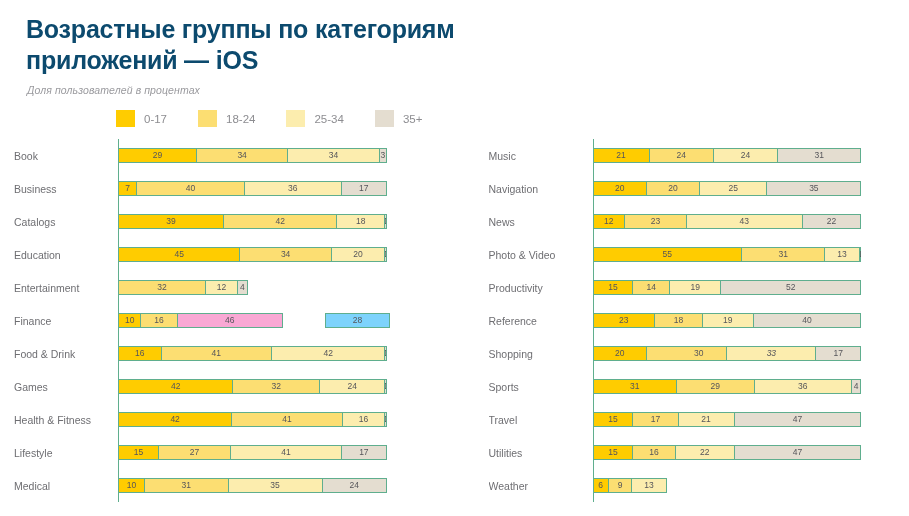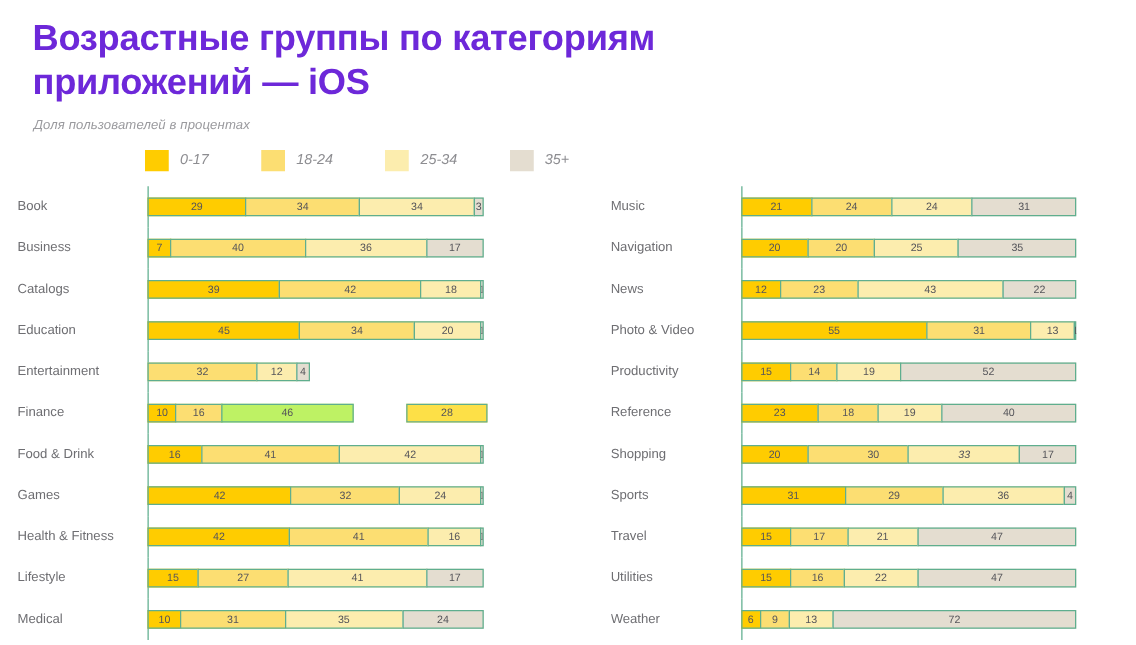--- a/index.html
+++ b/index.html
@@ -20,9 +20,9 @@
     padding: 14px 0 0 26px;
   }
   .title {
-    font-size: 29px;
+    font-size: 25px;
     font-weight: bold;
-    color: #6d28d9;
+    color: #0c4a6e;
     line-height: 1.22;
     letter-spacing: -0.2px;
     max-width: 560px;

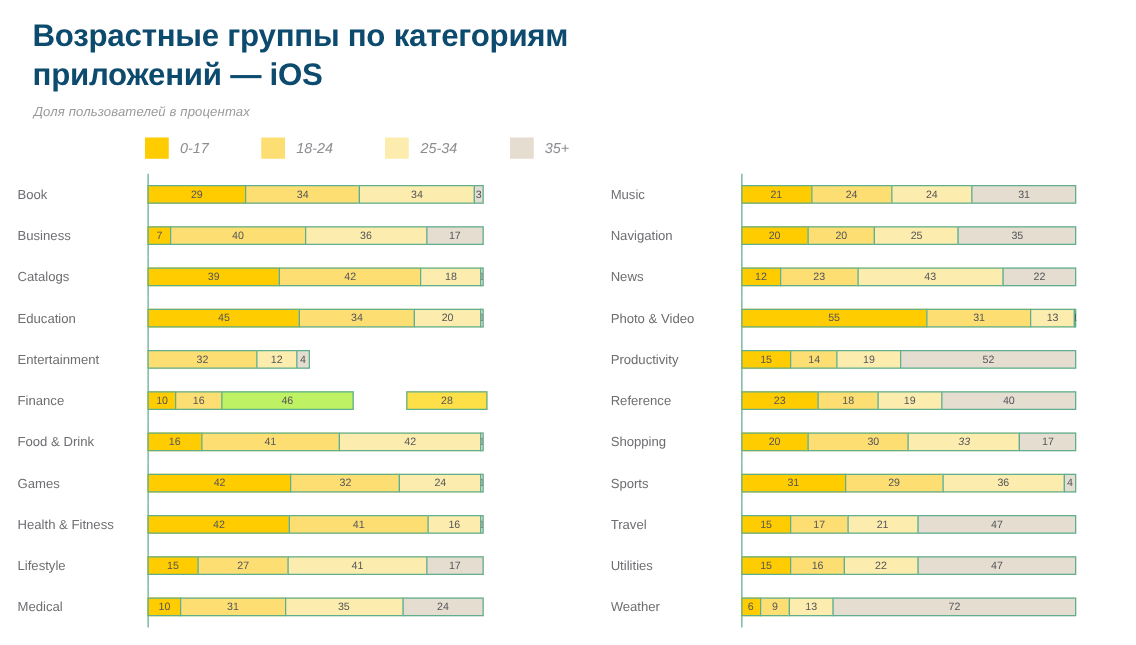--- a/index.html
+++ b/index.html
@@ -41,8 +41,7 @@
     display: flex;
     align-items: flex-start;
     margin: 14px 0 0 116px;
-    gap: 12px;
-    font-style: italic;
+    gap: 1px;
   }
   .legend-item {
     display: flex;

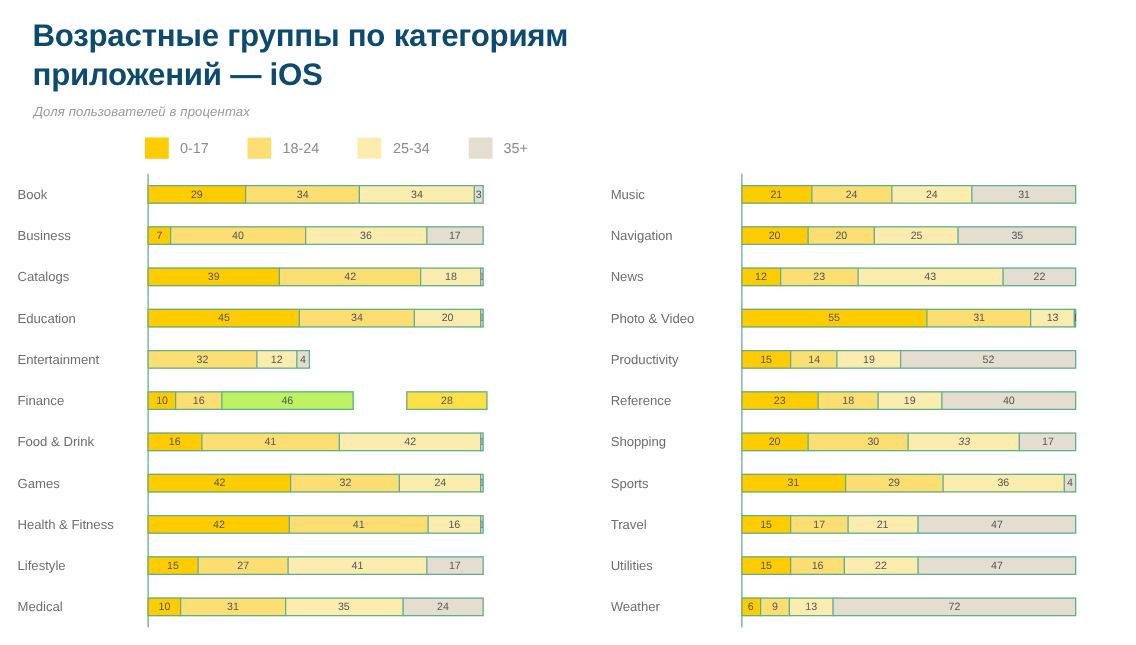--- a/index.html
+++ b/index.html
@@ -267,7 +267,7 @@
             <div class="seg" style="background: rgb(252, 222, 114); width: 16%;">
               <span class="seg-val">16</span>
             </div>
-            <div class="seg" style="background: #bef264; width: 46%;">
+            <div class="seg" style="background: #f9a8d4; width: 46%;">
               <span class="seg-val">46</span>
             </div>
             <div class="seg" style="background: #fde047; width: 28%; margin-left: 42px;">

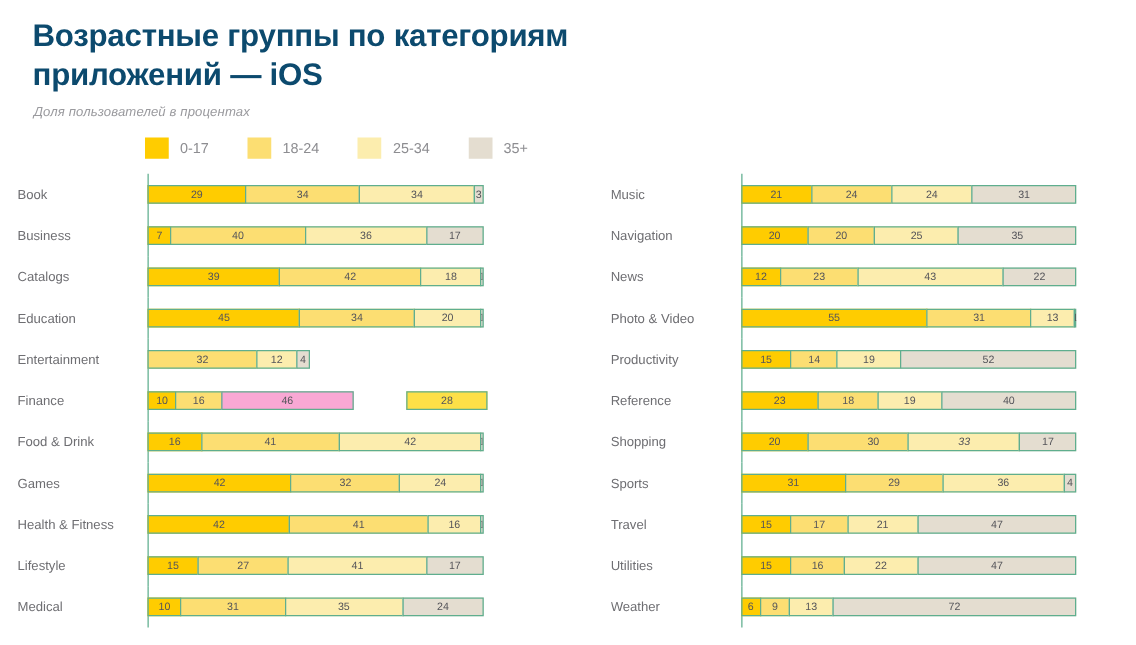--- a/index.html
+++ b/index.html
@@ -270,7 +270,7 @@
             <div class="seg" style="background: #f9a8d4; width: 46%;">
               <span class="seg-val">46</span>
             </div>
-            <div class="seg" style="background: #fde047; width: 28%; margin-left: 42px;">
+            <div class="seg" style="background: #7dd3fc; width: 28%; margin-left: 42px;">
               <span class="seg-val">28</span>
             </div>
           </div>

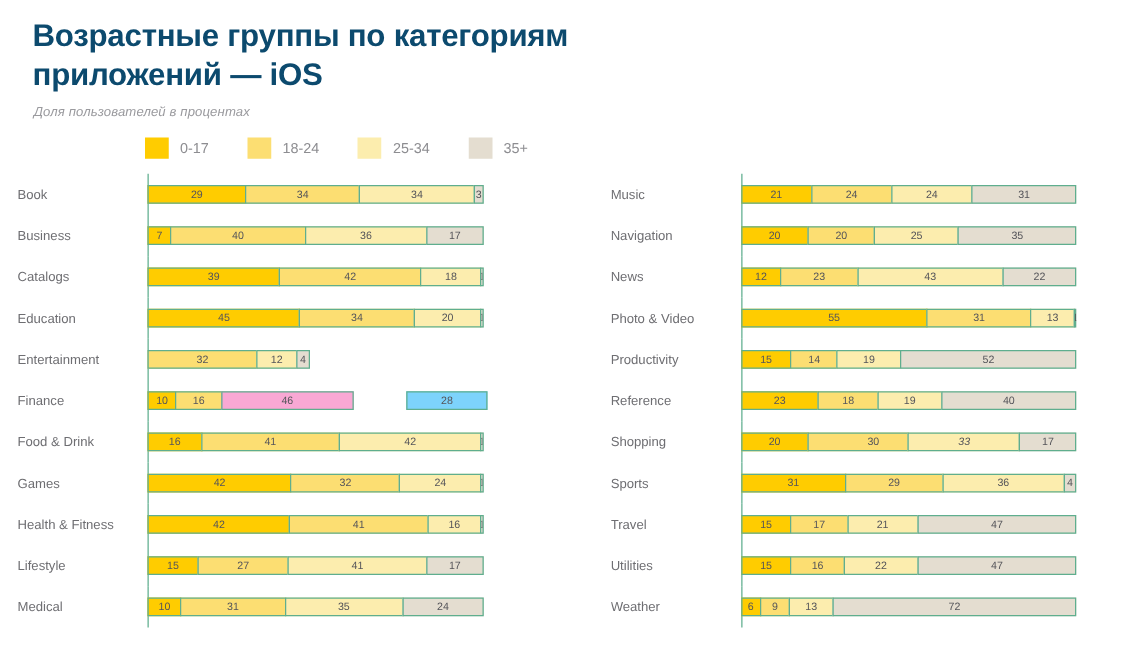--- a/index.html
+++ b/index.html
@@ -592,9 +592,6 @@
             <div class="seg" style="background: rgb(252, 237, 174); width: 13%;">
               <span class="seg-val">13</span>
             </div>
-            <div class="seg" style="background: rgb(228, 221, 208); width: 72%;">
-              <span class="seg-val">72</span>
-            </div>
           </div>
         </div>
       </div>

